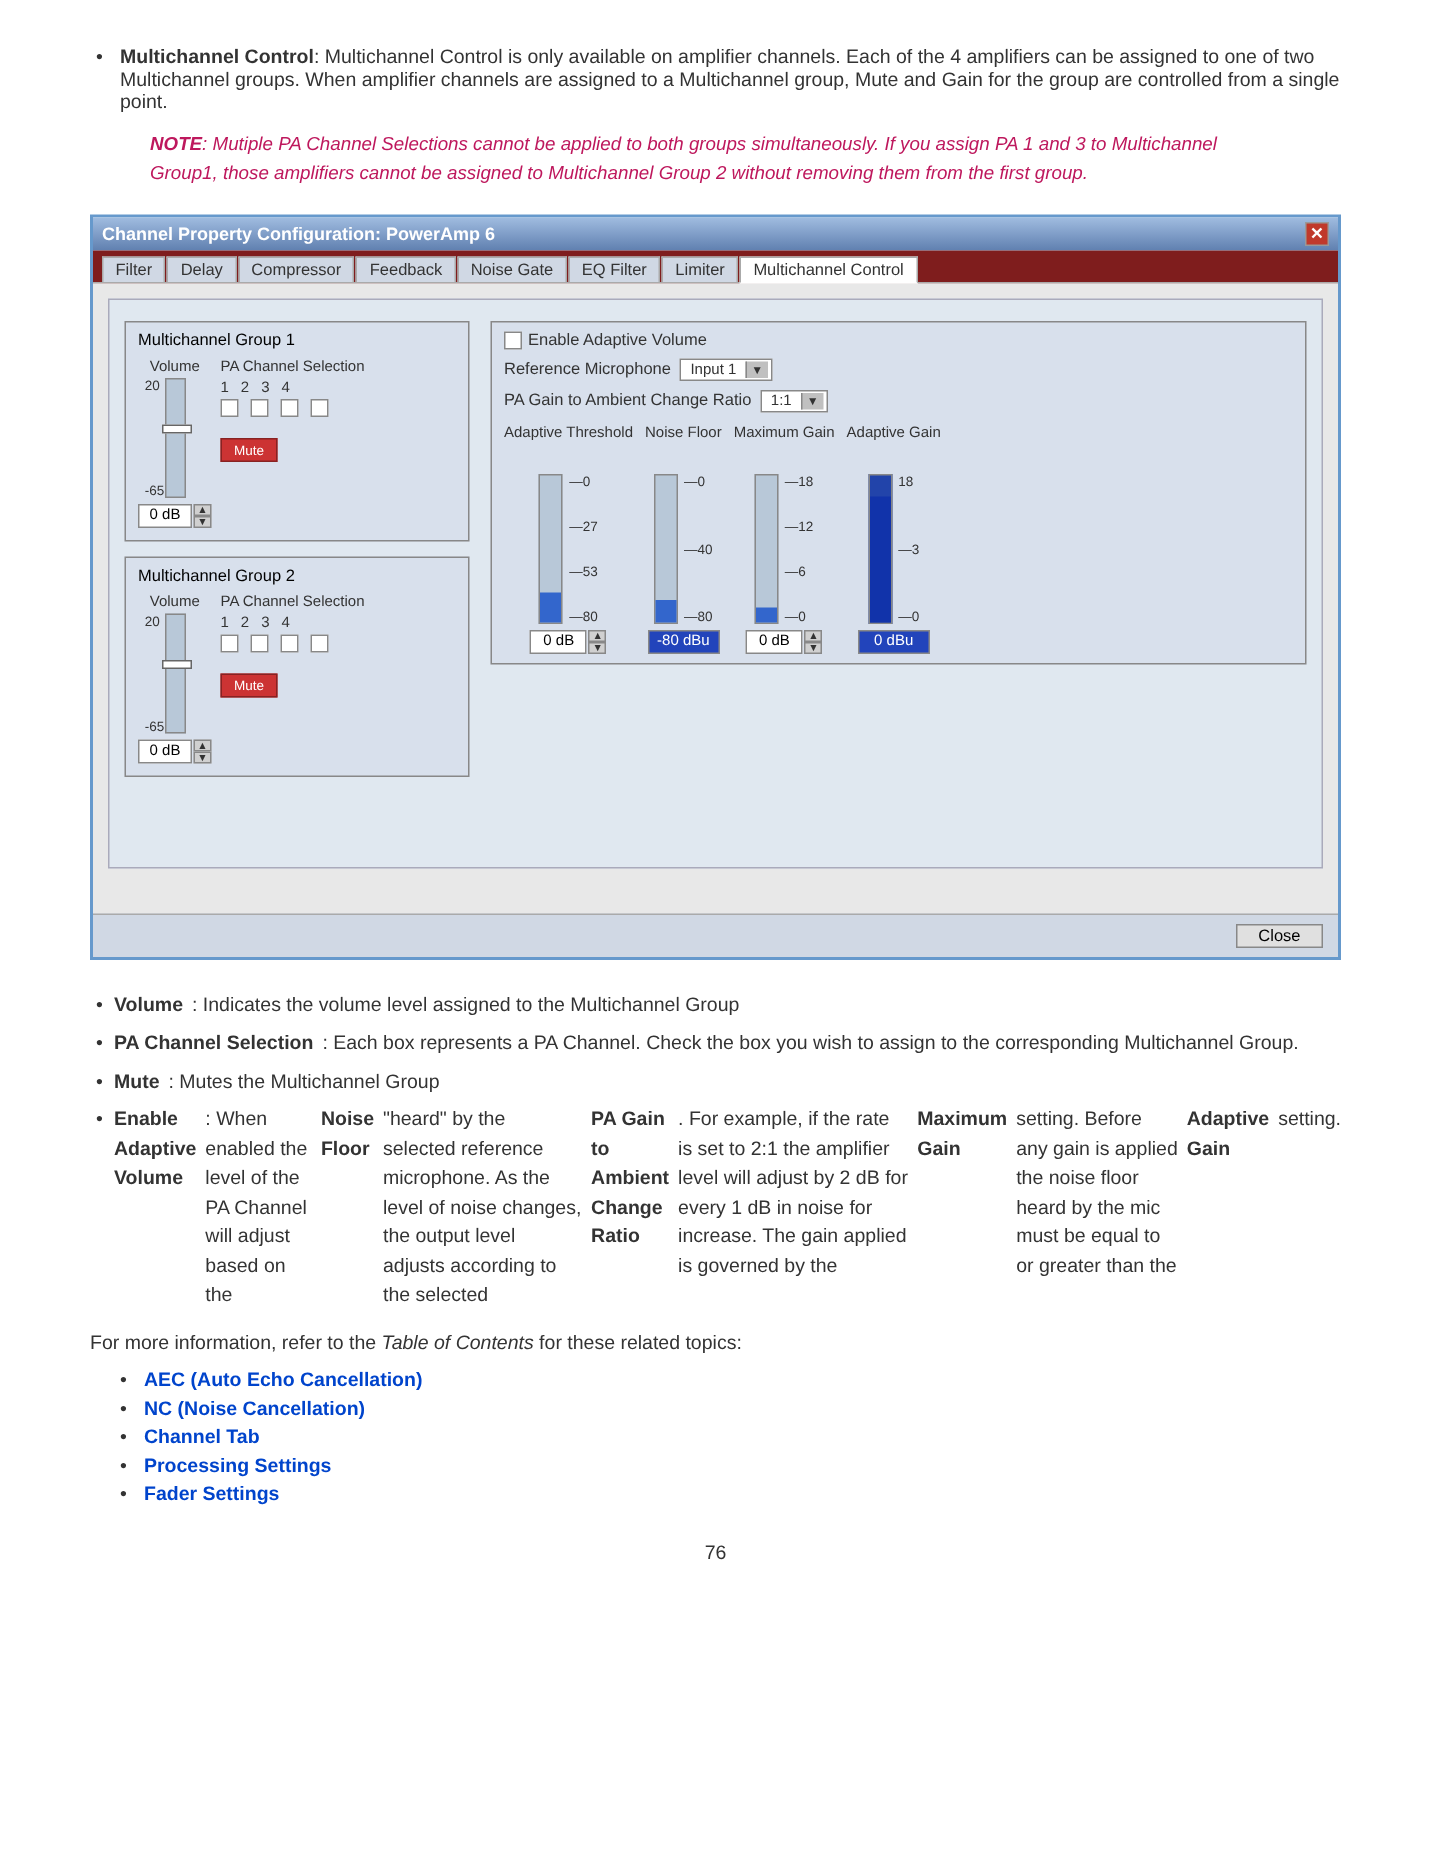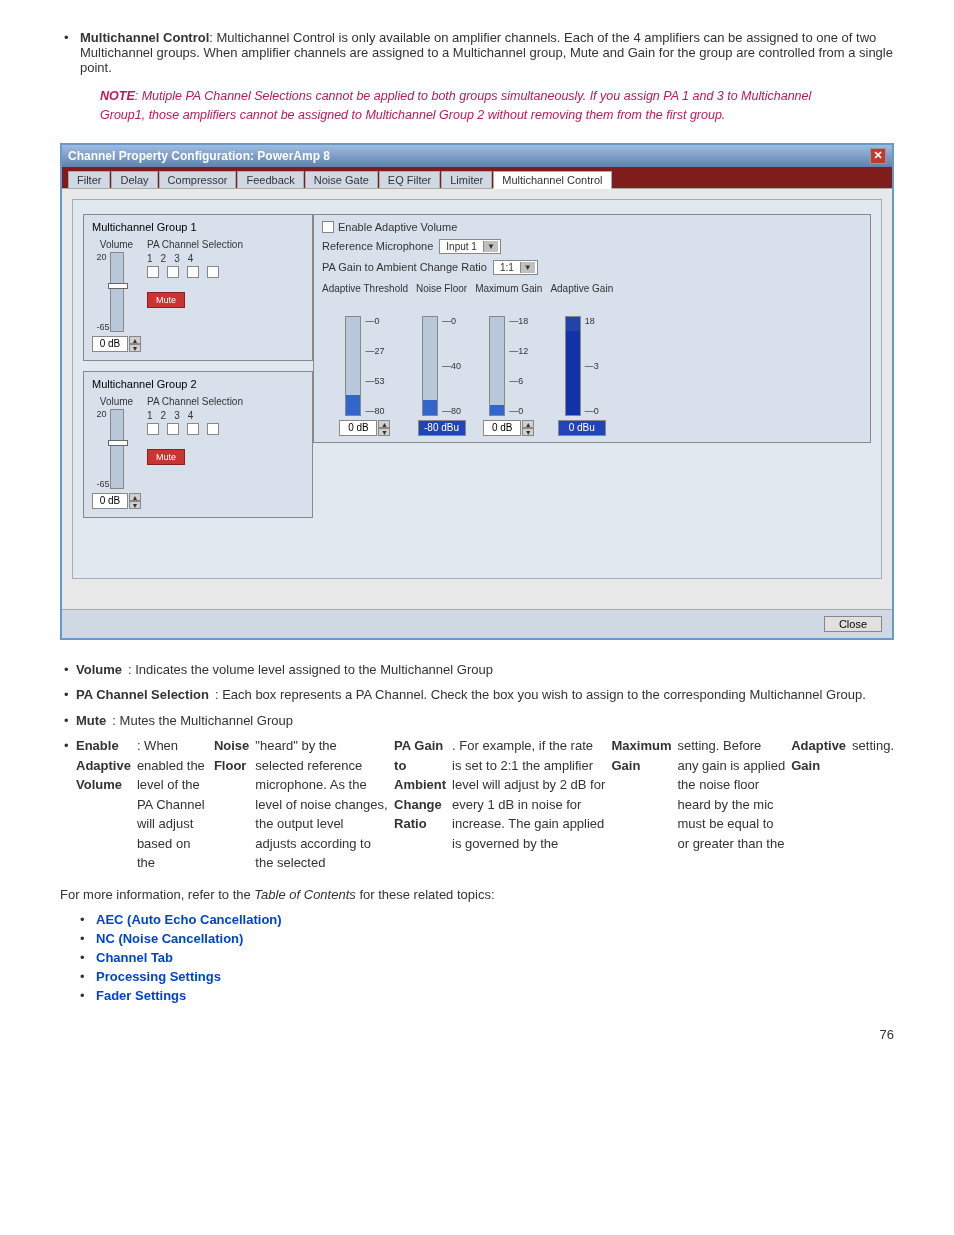--- a/index.html
+++ b/index.html
@@ -397,7 +397,7 @@
 
   <div class="dialog-wrapper">
     <div class="dialog-titlebar">
-      <span>Channel Property Configuration: PowerAmp 8</span>
+      <span>Channel Property Configuration: PowerAmp 6</span>
       <div class="dialog-close-btn">✕</div>
     </div>
     <div class="dialog-tabs">

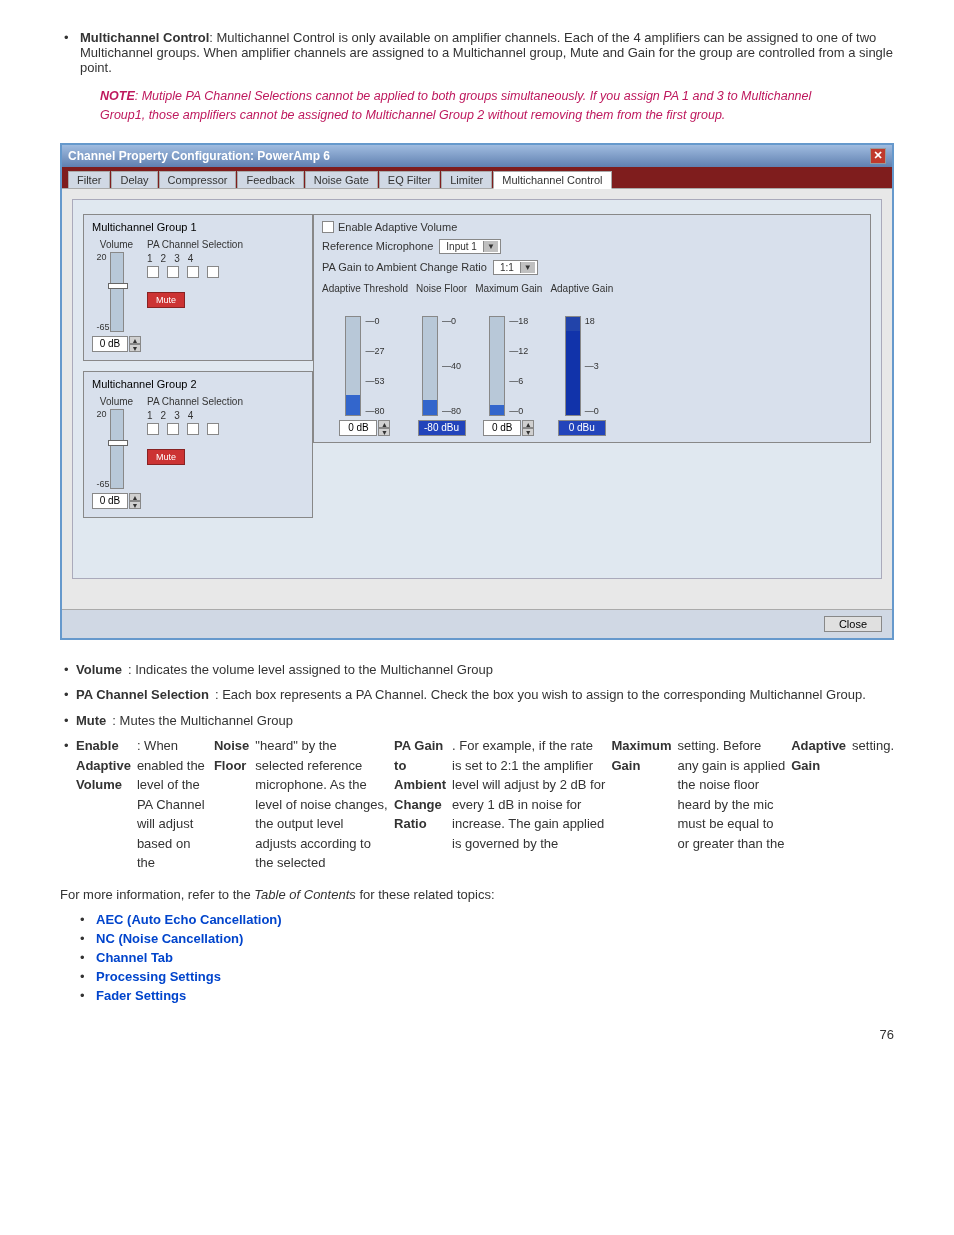--- a/index.html
+++ b/index.html
@@ -101,6 +101,7 @@
     
     .dialog-columns {
       display: flex;
+      gap: 14px;
       align-items: flex-start;
     }
     .col-left {

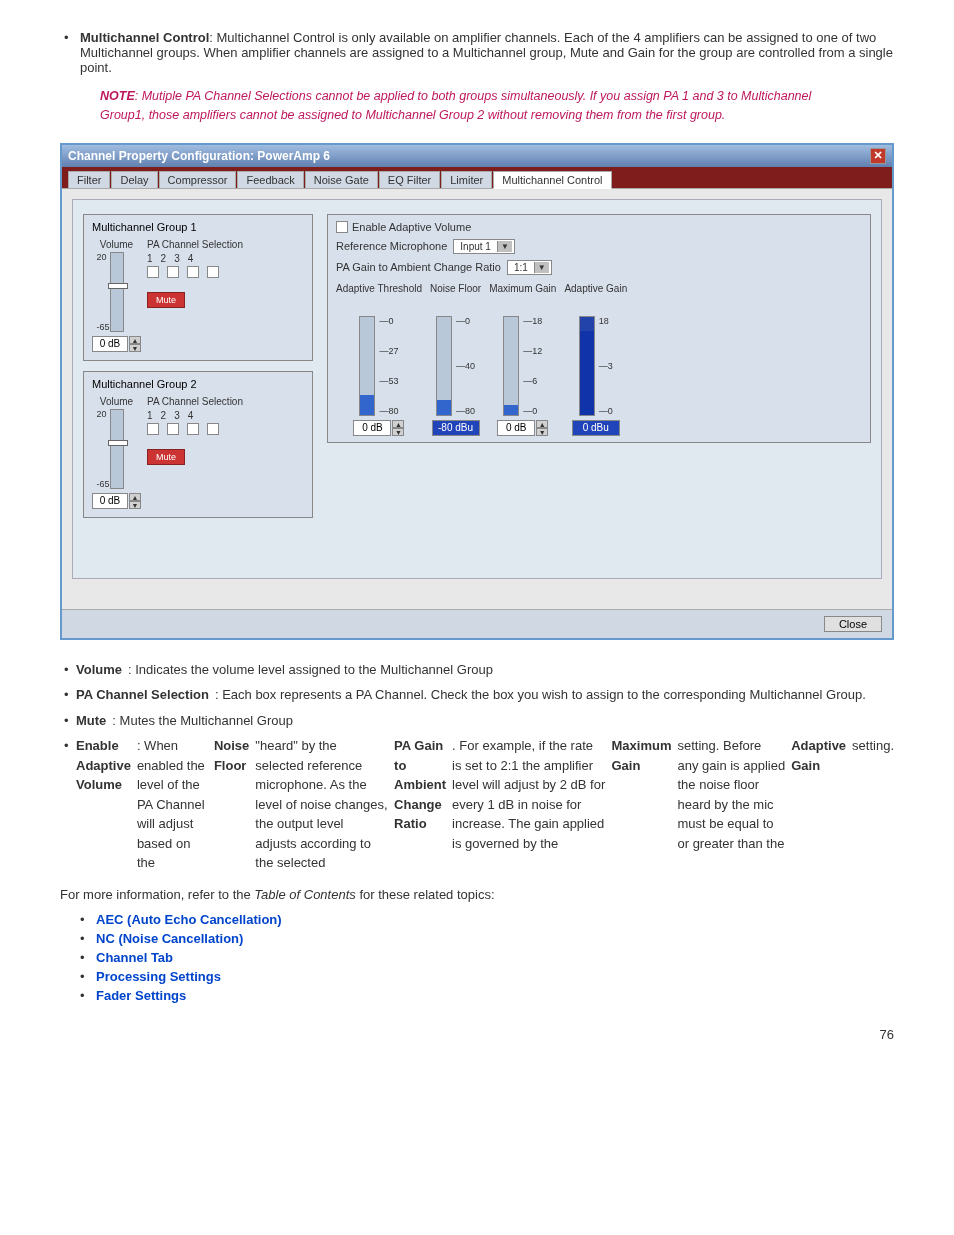--- a/index.html
+++ b/index.html
@@ -375,7 +375,7 @@
       left: 0;
     }
     .page-num {
-      text-align: right;
+      text-align: center;
       margin-top: 24px;
       font-size: 13px;
     }

